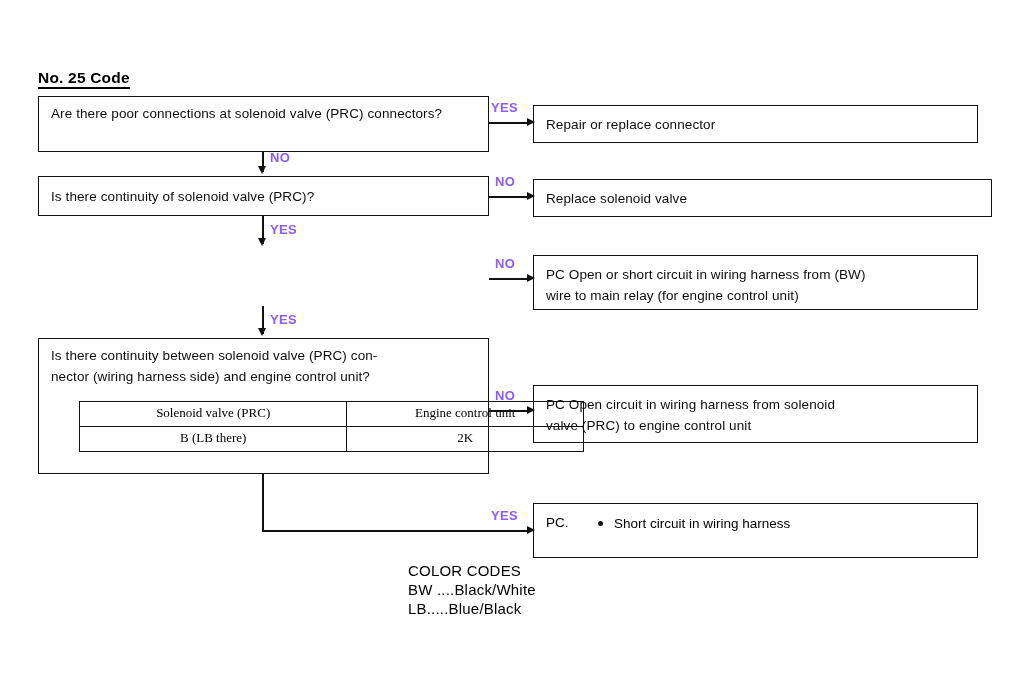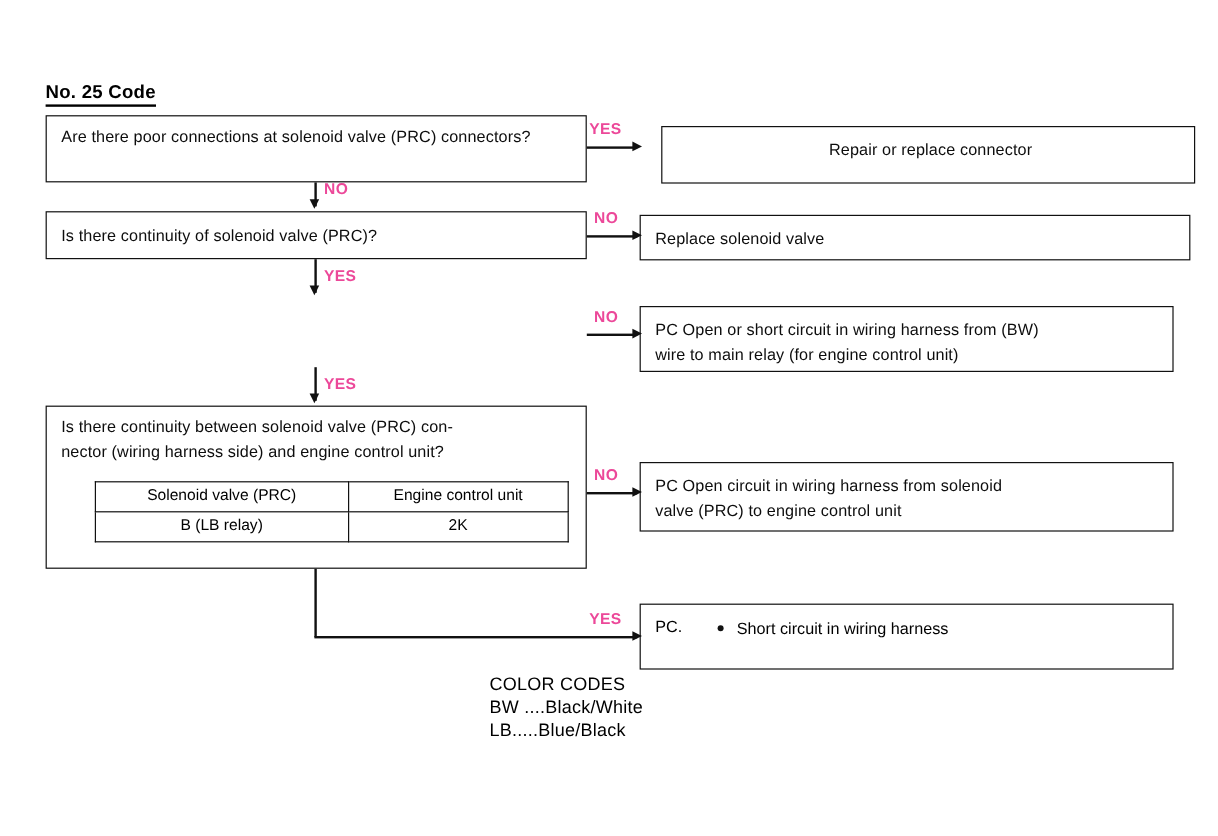--- a/index.html
+++ b/index.html
@@ -72,7 +72,7 @@
     font-size: 13px;
     font-weight: bold;
     letter-spacing: 0.3px;
-    color: #ec4899;
+    color: #8b5cf6;
   }
 
   

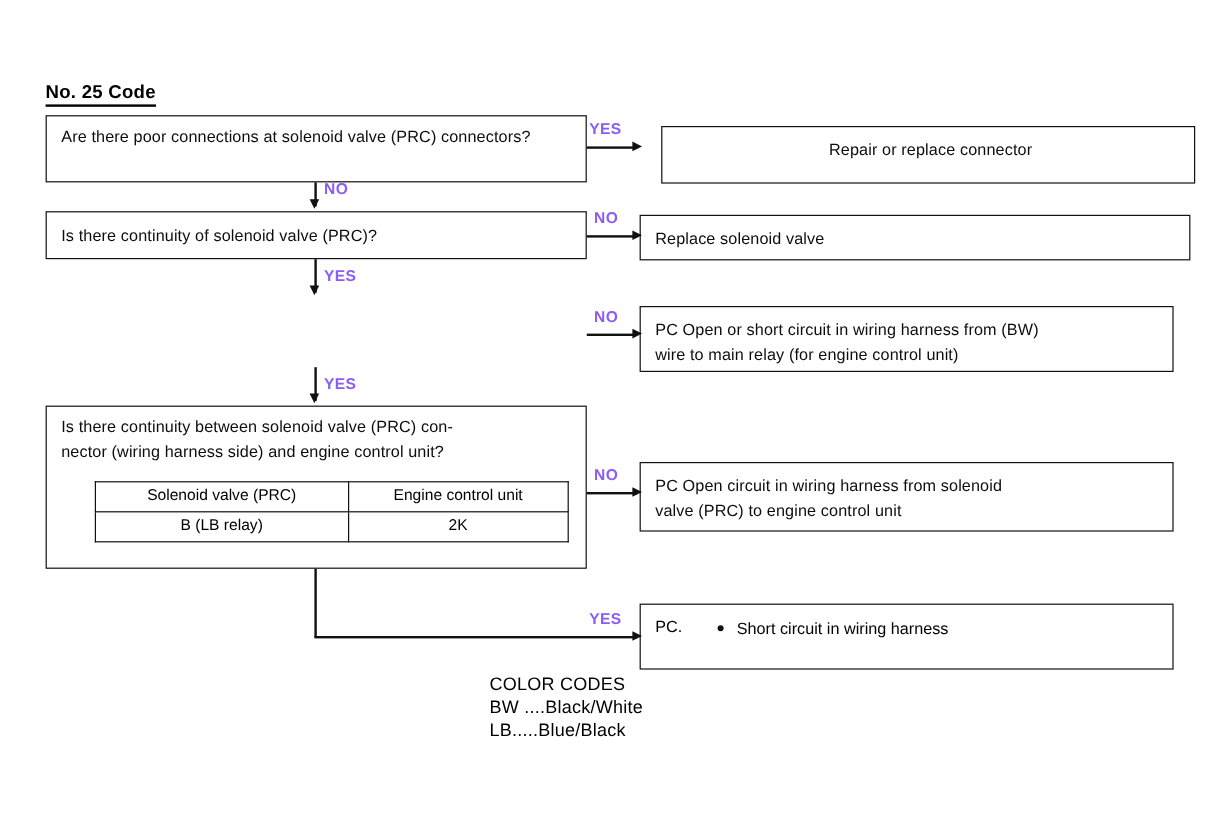--- a/index.html
+++ b/index.html
@@ -179,7 +179,7 @@
   <div class="arrow-right" style="left:527px; top:118px;"></div>
   <div class="branch-label" style="left:491px; top:100px;">YES</div>
 
-  <div class="node" style="left:551px; top:105px; width:445px; height:48px;text-align:center;">
+  <div class="node" style="left:533px; top:105px; width:445px; height:38px;">
     <div class="node-text a-text">Repair or replace connector</div>
   </div>
 

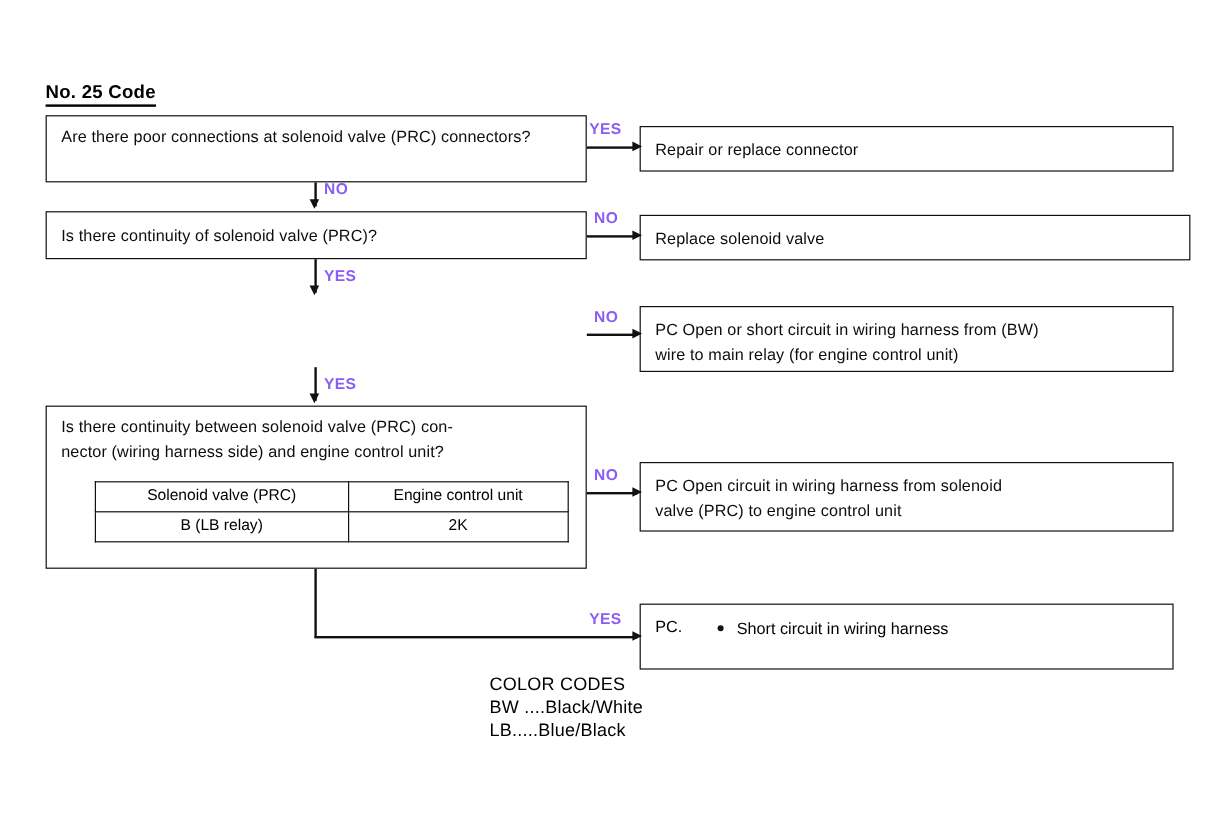--- a/index.html
+++ b/index.html
@@ -103,9 +103,10 @@
     position: absolute;
     left: 40px;
     top: 62px;
-    width: 395px;
+    width: 505px;
     border-collapse: collapse;
     font-size: 13px;
+    font-family: Liberation Serif, serif;
   }
   .meas-table td, .meas-table th {
     border: 1.2px solid #111111;

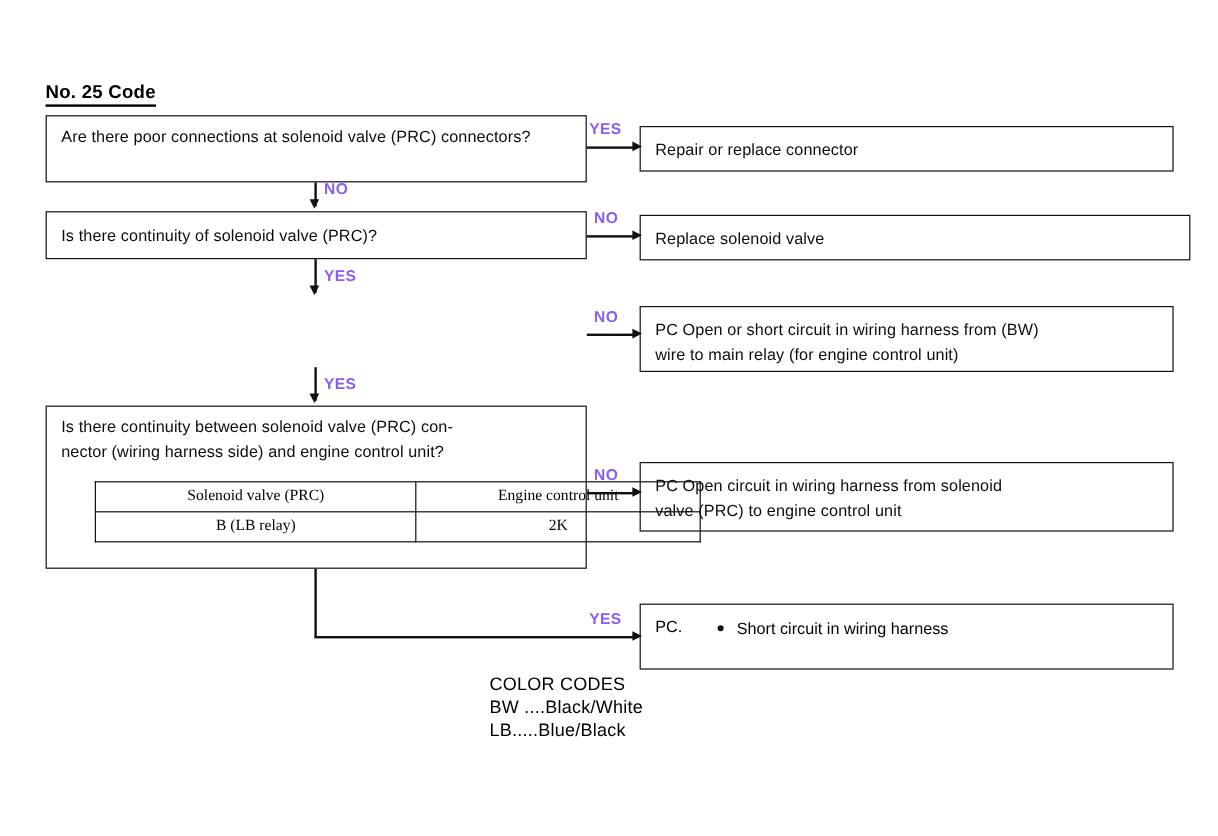--- a/index.html
+++ b/index.html
@@ -231,7 +231,7 @@
       </thead>
       <tbody>
         <tr>
-          <td>B (LB relay)</td>
+          <td>B (LB there)</td>
           <td>2K</td>
         </tr>
       </tbody>

